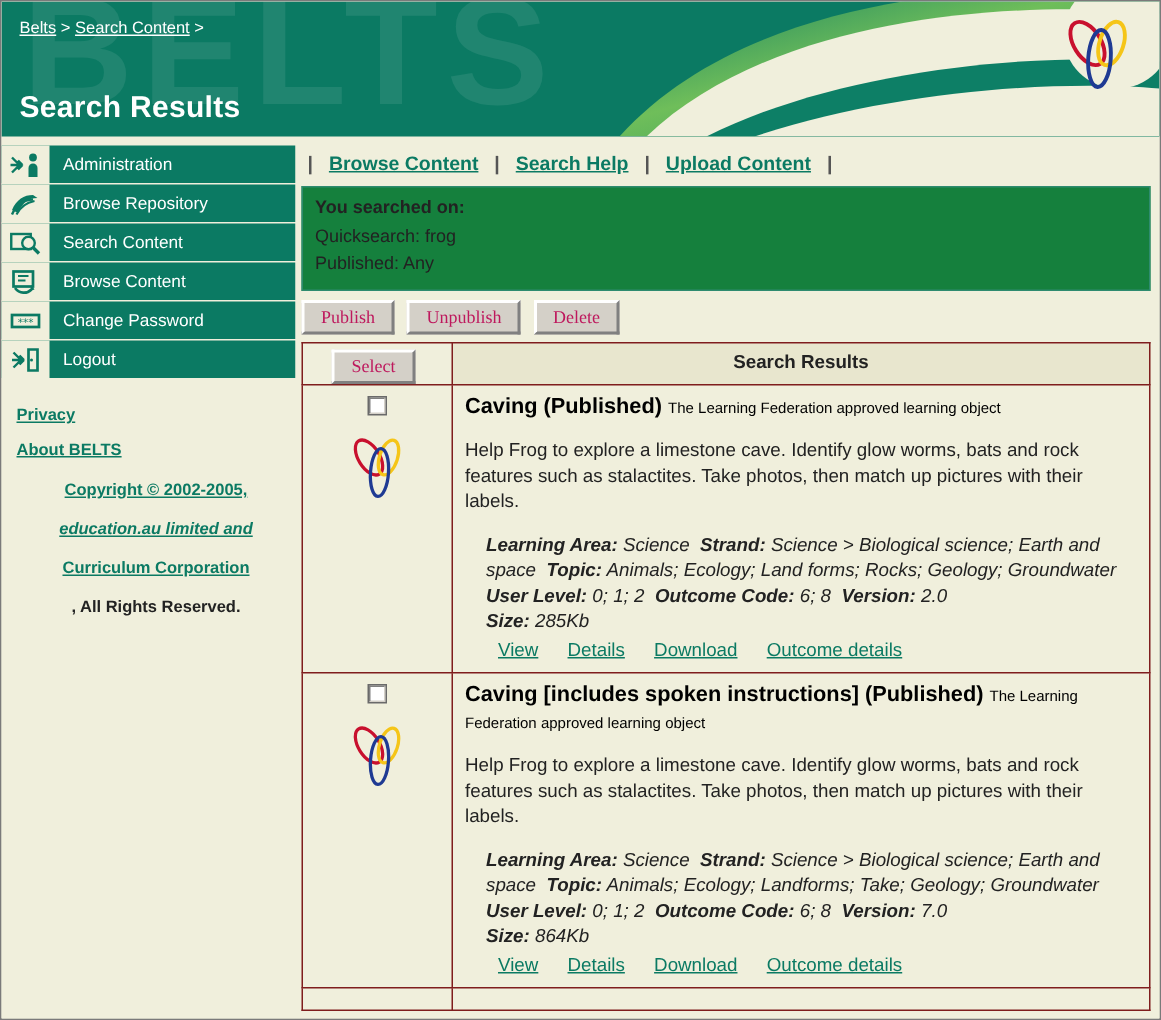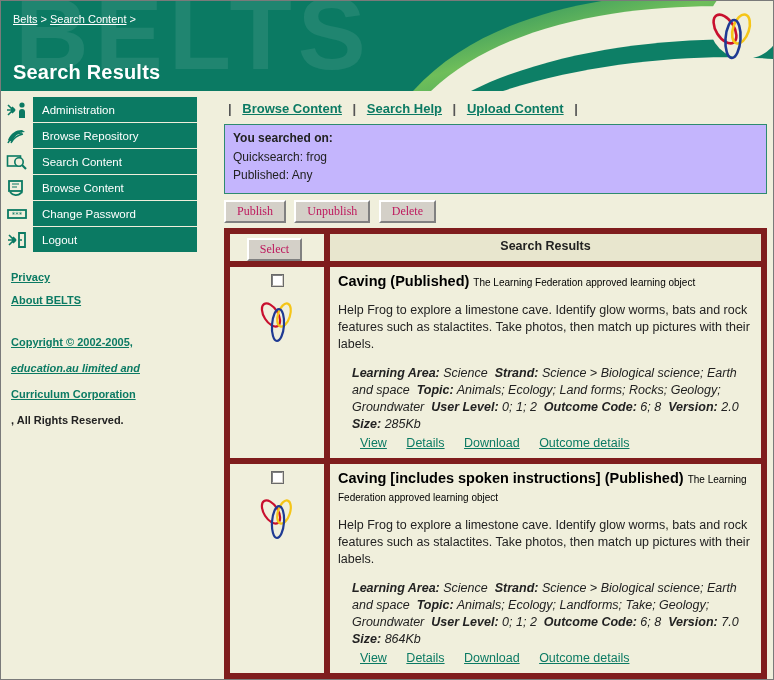--- a/index.html
+++ b/index.html
@@ -41,7 +41,7 @@
   #logo-header { position:absolute; right:14px; top:8px; z-index:6; }
 
   
-  #body-wrap { display:flex; height:588px;gap:23px; }
+  #body-wrap { display:flex; height:588px; }
   #sidebar { width:196px; flex:0 0 196px; background:#F0EFDC; padding-top:6px; }
   #content { flex:1; background:#F0EFDC; padding:8px 6px 0 4px; overflow:hidden; }
 

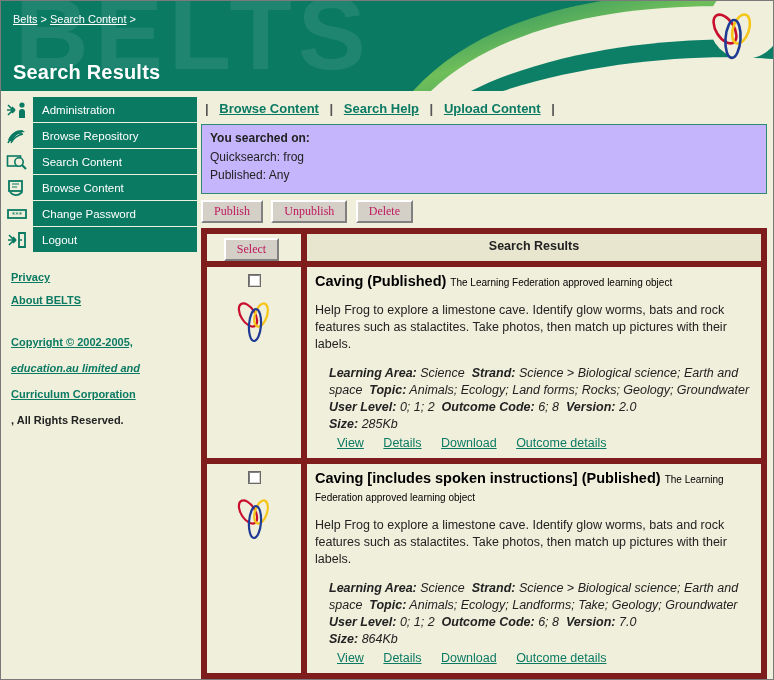--- a/index.html
+++ b/index.html
@@ -76,7 +76,7 @@
 
   
   #criteria {
-    border:1px solid #2E8B6F; background:#c4b5fd;
+    border:1px solid #2E8B6F; background:#15803d;
     padding:6px 8px 7px 8px; margin-bottom:6px;
   }
   #criteria .crit-head { font-weight:bold; font-size:12px; margin-bottom:5px; }

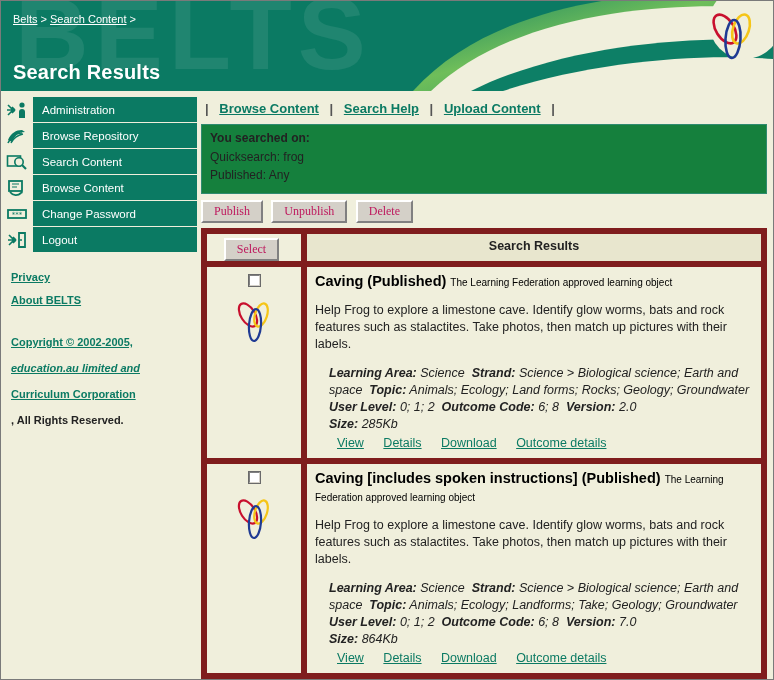--- a/index.html
+++ b/index.html
@@ -95,7 +95,7 @@
 
   
   #results { width:100%; border-collapse:collapse; }
-  #results td, #results th { border:6px solid #7f1d1d; vertical-align:top; }
+  #results td, #results th { border:1px solid #7f1d1d; vertical-align:top; }
   .col-select { width:100px; text-align:center; }
   th.rheader { background:#E8E6CE; font-size:12.5px; font-weight:bold; padding:5px 0; text-align:center; }
   td.selcell { padding:4px 0 0 0; text-align:center; }

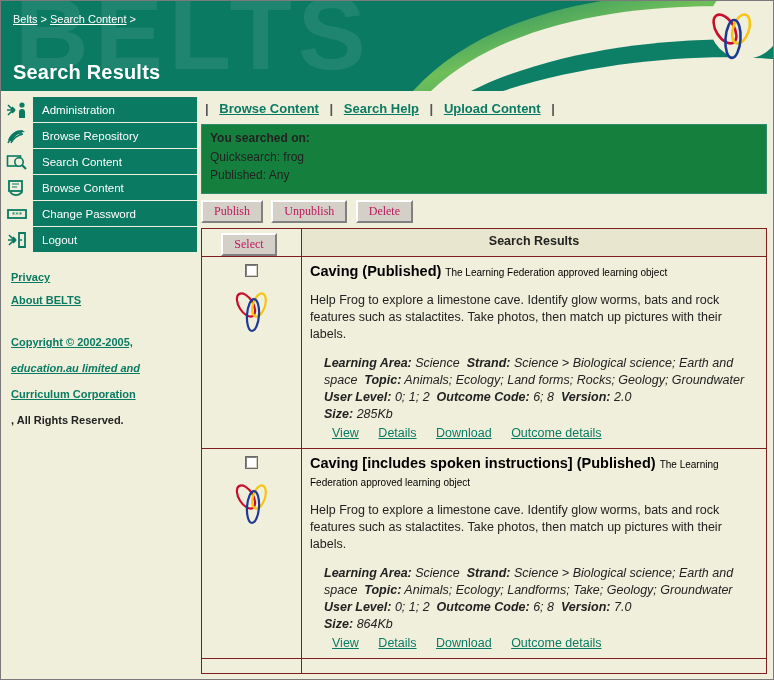--- a/index.html
+++ b/index.html
@@ -64,7 +64,7 @@
     display:block; color:#0B7A63; font-size:11px;
     text-decoration:underline; margin-bottom:11px; font-weight:bold;
   }
-  #copyright { font-size:11px; color:#0B7A63; line-height:15px; font-weight:bold; margin-top:29px; }
+  #copyright { font-size:11px; color:#0B7A63; line-height:15px; font-weight:bold; margin-top:14px;text-align:center; }
   #copyright a { color:#0B7A63; text-decoration:underline; }
   #copyright .ital { font-style:italic; }
   #copyright .plain { color:#222; text-decoration:none; font-weight:bold; }

